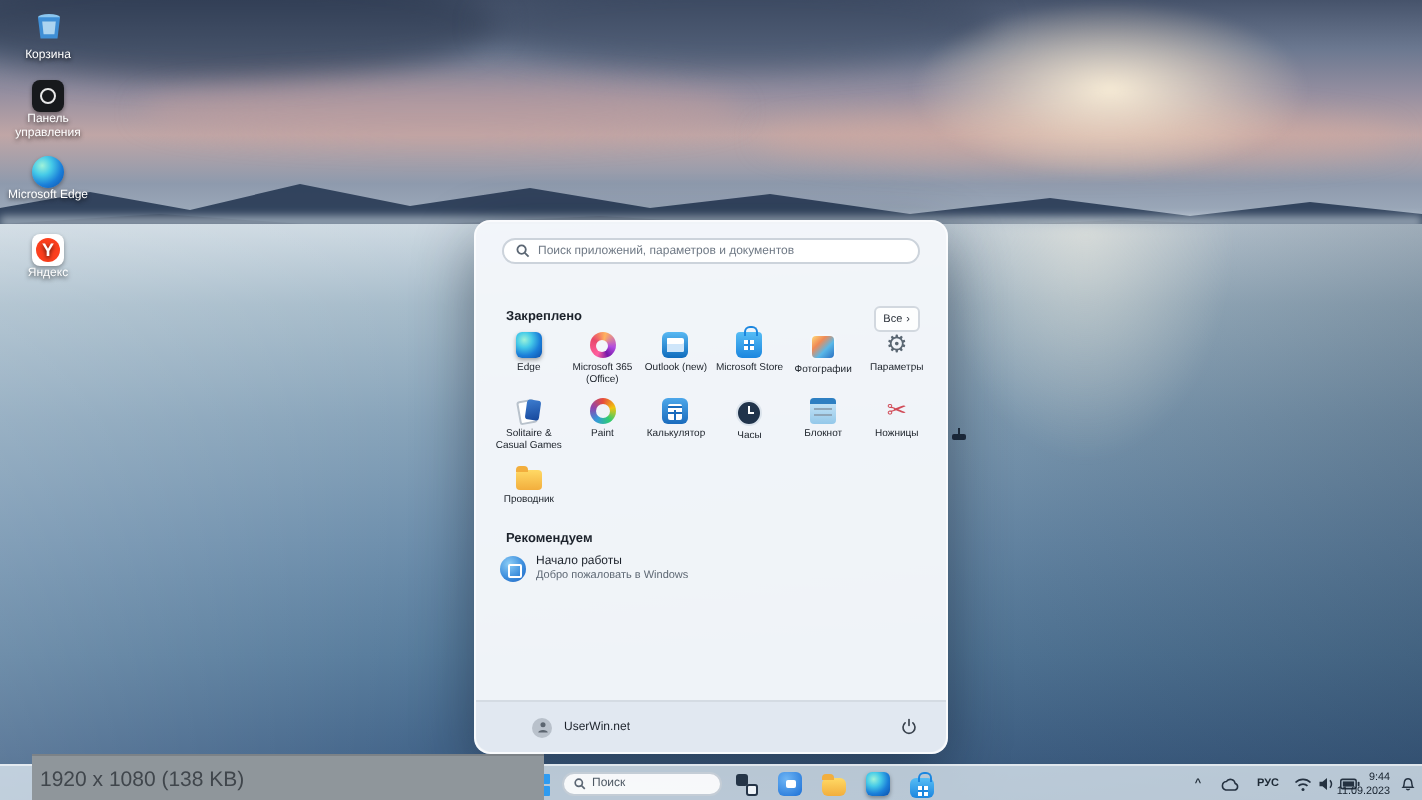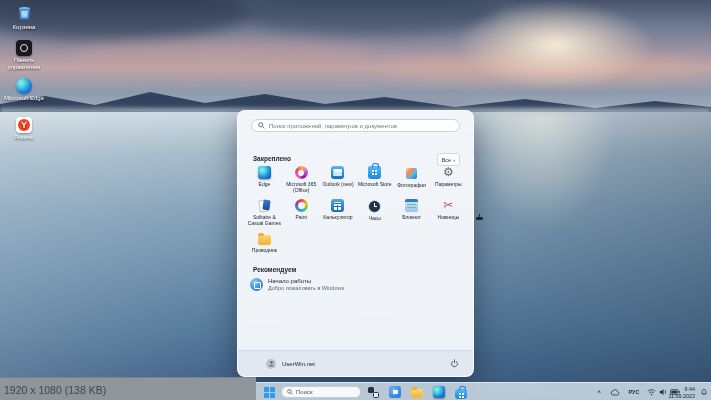--- a/index.html
+++ b/index.html
@@ -109,7 +109,7 @@
   .clock{position:absolute;right:16px;top:3px;text-align:right;font-size:5.4px;line-height:1.25;color:#17222e;}
 
   
-  .caption{left:0;top:377px;width:256px;height:23px;background:#8f969b;border-top:1px solid #7c8287;
+  .caption{left:16px;top:377px;width:256px;height:23px;background:#8f969b;border-top:1px solid #7c8287;
     display:flex;align-items:center;z-index:5;}
   .caption span{font-size:10.5px;color:#40464c;margin-left:4px;}
 </style>

